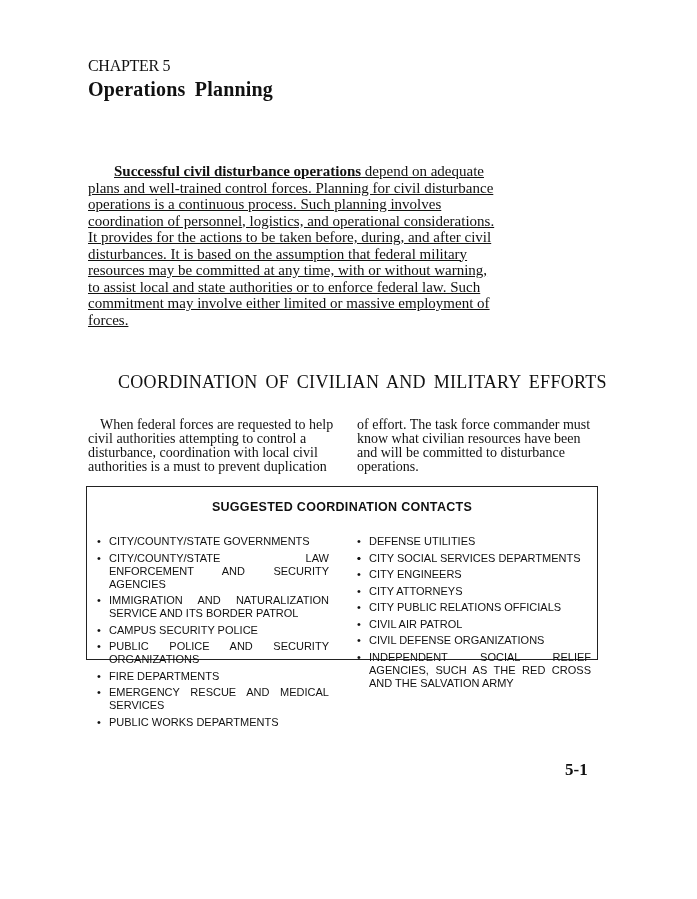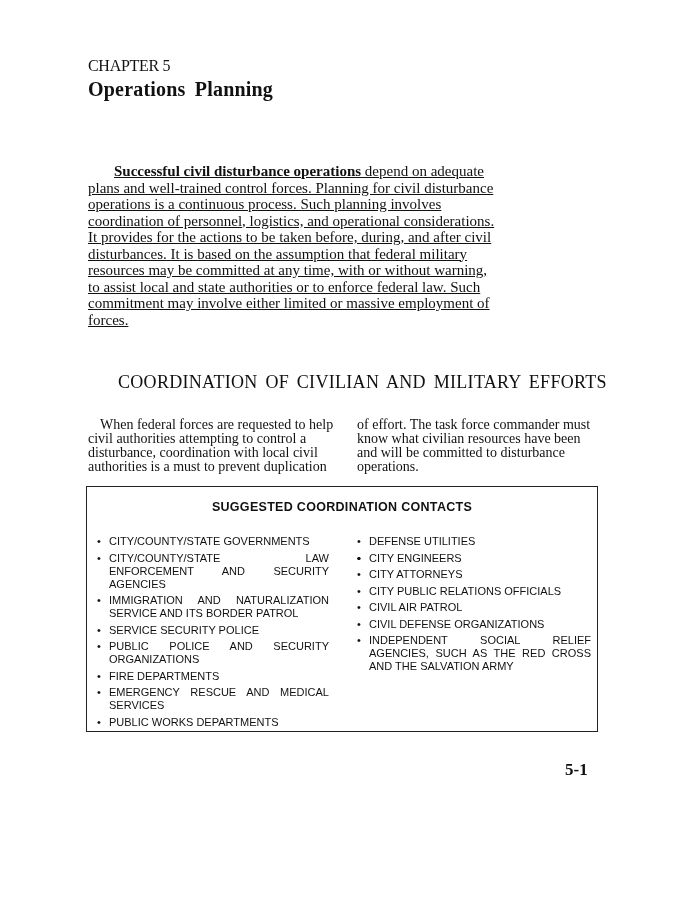--- a/index.html
+++ b/index.html
@@ -22,7 +22,7 @@
   .col-right { left: 357px; width: 240px; }
   .col-right p { margin: 0; }
 
-  .box { position: absolute; left: 86px; top: 486px; width: 512px; height: 246px; border: 1.5px solid #222; box-sizing: border-box; }
+  .box { position: absolute; left: 86px; top: 486px; width: 512px; height: 174px; border: 1.5px solid #222; box-sizing: border-box; }
   .box-title { position: absolute; left: 0; right: 0; top: 13px; text-align: center; font-size: 12.5px; font-weight: bold; letter-spacing: 0.3px; }
   .list { position: absolute; top: 48px; list-style: none; margin: 0; padding: 0; font-size: 11px; line-height: 13px; }
   .list-left { left: 8px; width: 234px; }

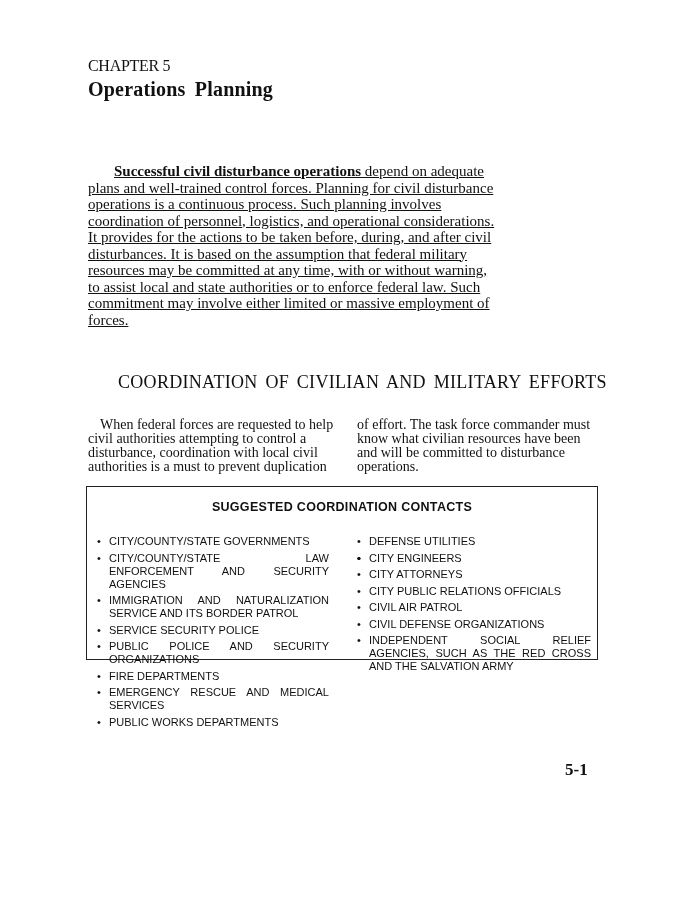--- a/index.html
+++ b/index.html
@@ -68,7 +68,7 @@
   <ul class="list list-right">
     <li><span class="bullet">•</span><span>DEFENSE UTILITIES</span></li>
     <li><span class="bullet">•</span></li>
-    <li><span class="bullet">•</span></li>
+    <li><span class="bullet">•</span><span>CITY SOCIAL SERVICES DEPARTMENTS</span></li>
     <li><span class="bullet">•</span><span>CITY ENGINEERS</span></li>
     <li><span class="bullet">•</span><span>CITY ATTORNEYS</span></li>
     <li><span class="bullet">•</span><span>CITY PUBLIC RELATIONS OFFICIALS</span></li>

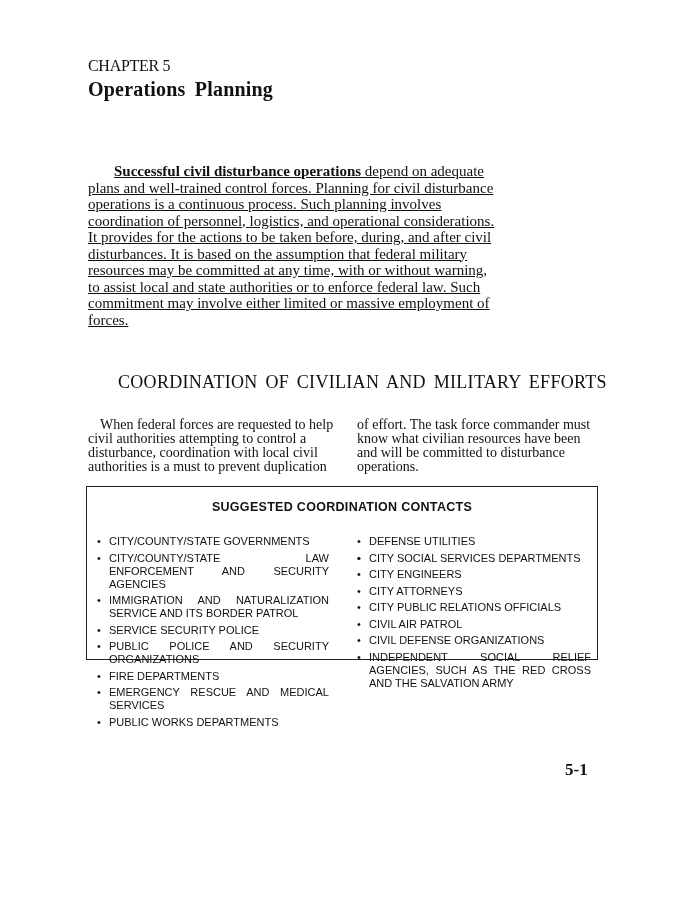--- a/index.html
+++ b/index.html
@@ -58,7 +58,7 @@
     <li><span class="bullet">•</span><span>CITY/COUNTY/STATE GOVERNMENTS</span></li>
     <li><span class="bullet">•</span><span>CITY/COUNTY/STATE LAW ENFORCEMENT AND SECURITY AGENCIES</span></li>
     <li><span class="bullet">•</span><span>IMMIGRATION AND NATURALIZATION SERVICE AND ITS BORDER PATROL</span></li>
-    <li><span class="bullet">•</span><span>SERVICE SECURITY POLICE</span></li>
+    <li><span class="bullet">•</span><span>CAMPUS SECURITY POLICE</span></li>
     <li><span class="bullet">•</span><span>PUBLIC POLICE AND SECURITY ORGANIZATIONS</span></li>
     <li><span class="bullet">•</span><span>FIRE DEPARTMENTS</span></li>
     <li><span class="bullet">•</span><span>EMERGENCY RESCUE AND MEDICAL SERVICES</span></li>

